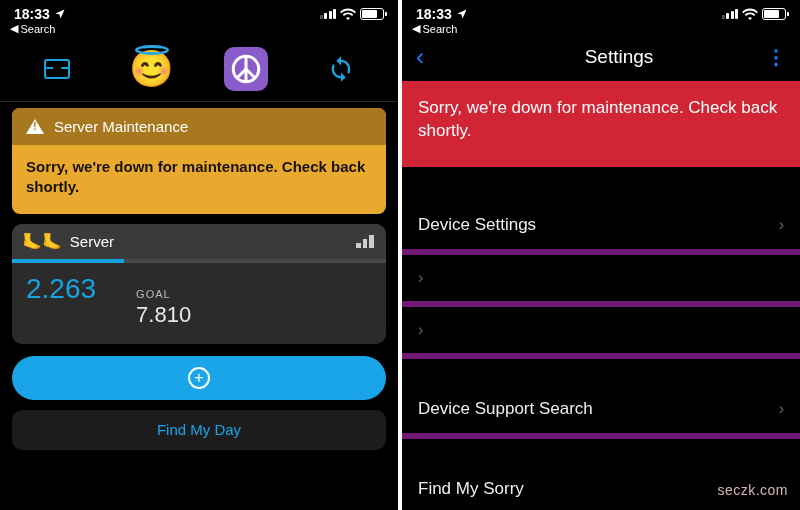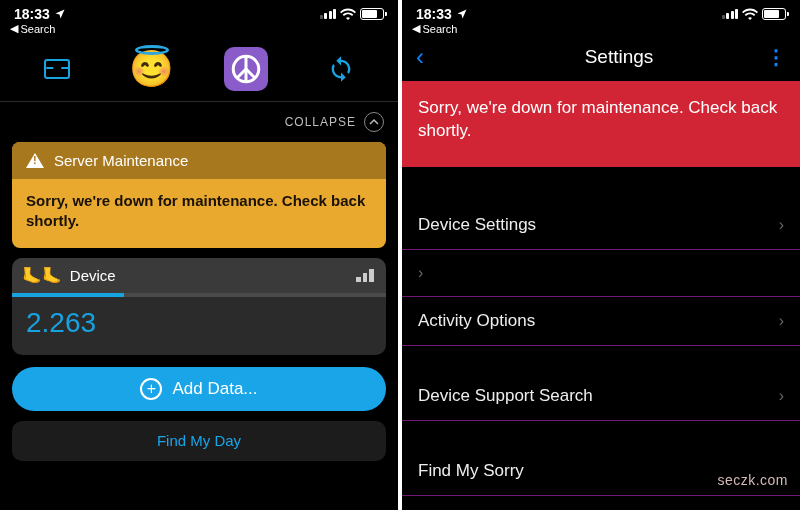--- a/index.html
+++ b/index.html
@@ -269,14 +269,6 @@
   </div>
   <div class="hr"></div>
 
-  <div class="collapse">
-    <span>COLLAPSE</span>
-    <span class="circ">
-      <svg width="10" height="10" viewBox="0 0 10 10">
-          <path d="M1 7l4-4 4 4" stroke="#bbb" stroke-width="1.5" fill="none"></path>
-        </svg>
-    </span>
-  </div>
 
   <div class="alert-card">
     <div class="alert-head">

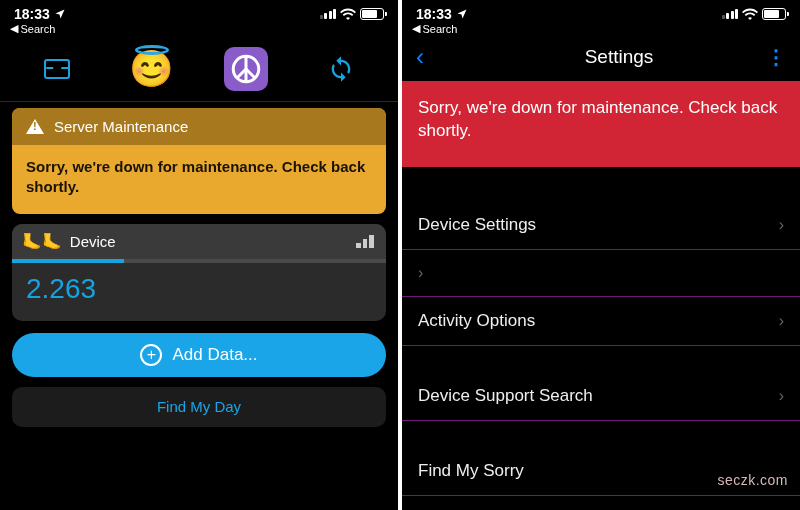--- a/index.html
+++ b/index.html
@@ -197,7 +197,7 @@
   .srow {
     display: flex; align-items: center; justify-content: space-between;
     padding: 14px 16px 14px 16px;
-    border-bottom: 1px solid #701a75;
+    border-bottom: 6px solid #701a75;
     font-size: 17px;
     color: #eee;
   }

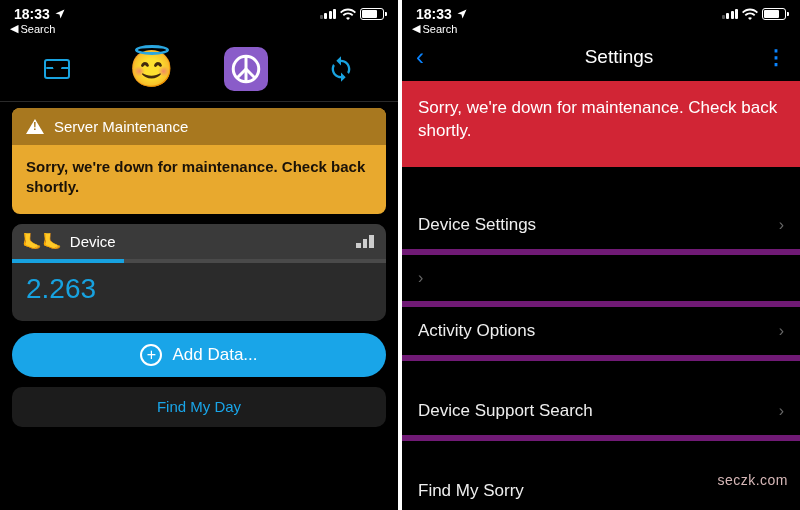--- a/index.html
+++ b/index.html
@@ -282,7 +282,7 @@
     <div class="steps-head">
       <div class="left">
         <span class="feet">🦶🦶</span>
-        <span>Device</span>
+        <span>Server</span>
       </div>
       <div class="steps-bars">
         <span class="h1"></span>

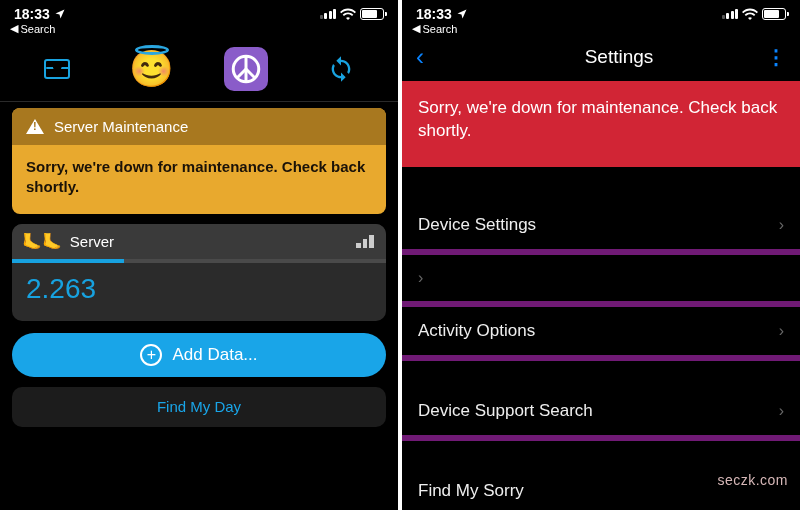--- a/index.html
+++ b/index.html
@@ -295,6 +295,10 @@
       </div>
     <div class="steps-body">
       <div class="steps-val">2.263</div>
+      <div class="goal">
+        <span class="goal-label">GOAL</span>
+        <span class="goal-val">7.810</span>
+      </div>
     </div>
   </div>
 

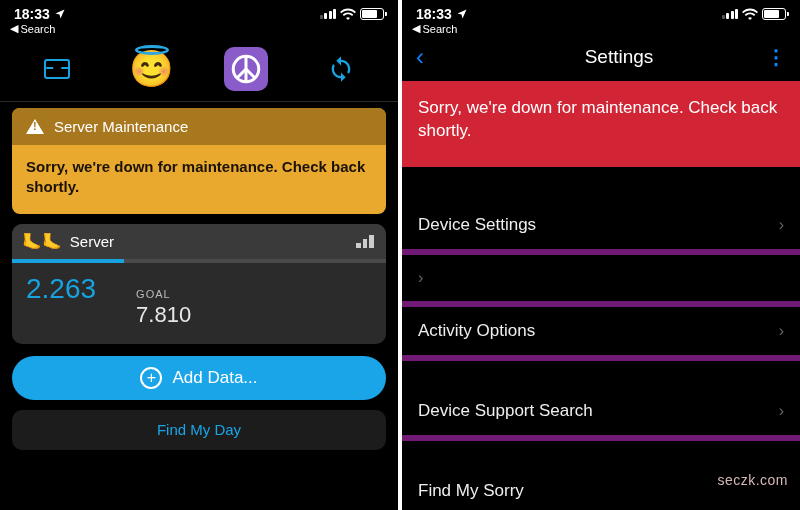--- a/index.html
+++ b/index.html
@@ -358,7 +358,6 @@
       <span class="chev">›</span>
     </div>
     <div class="srow">
-      <span>Activity Options</span>
       <span class="chev">›</span>
     </div>
     <div class="sspacer"></div>

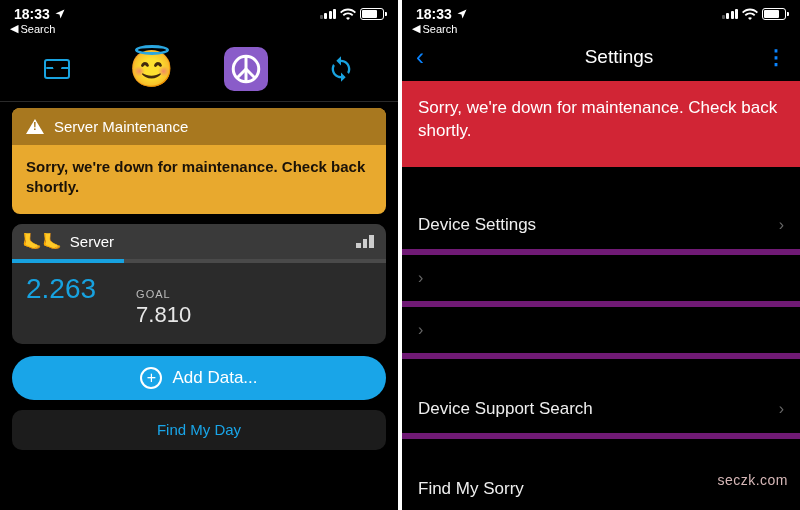--- a/index.html
+++ b/index.html
@@ -304,7 +304,6 @@
 
   <div class="add-btn">
     <span class="plus-circ">+</span>
-    <span>Add Data...</span>
   </div>
   <div class="edit-btn">
     <span>Find My Day</span>

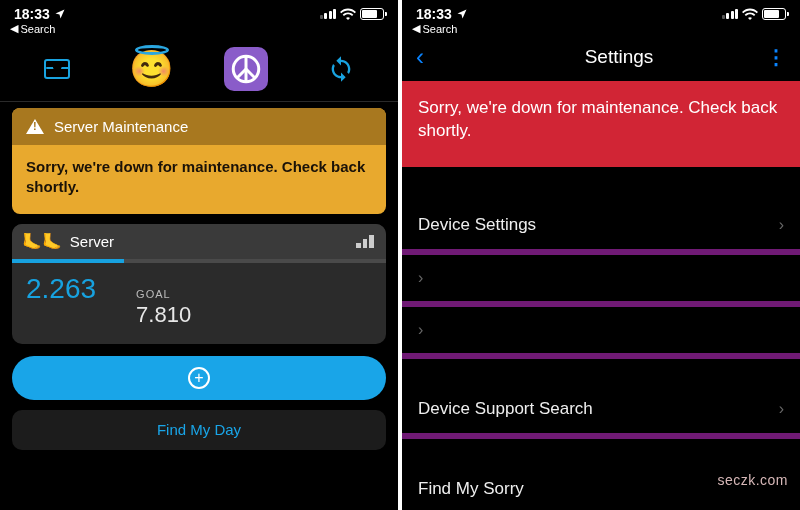--- a/index.html
+++ b/index.html
@@ -205,7 +205,7 @@
   .sspacer { height: 26px; }
   .watermark {
     position: absolute;
-    right: 12px; bottom: 22px;
+    right: 12px; bottom: 12px;
     font-size: 14px;
     color: #d7b8b8;
     letter-spacing: 0.5px;

